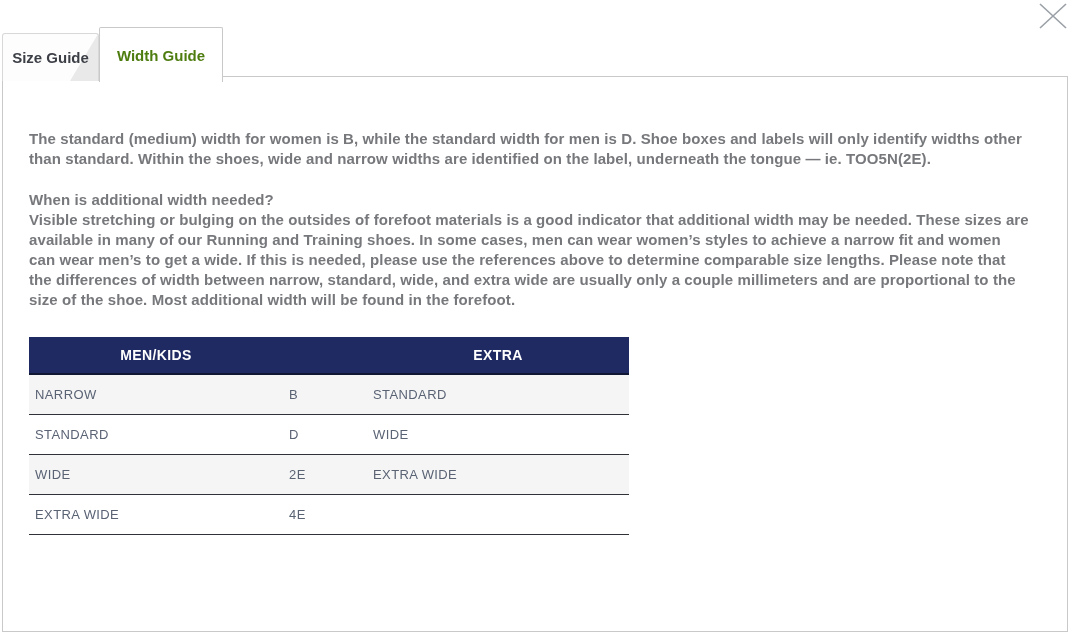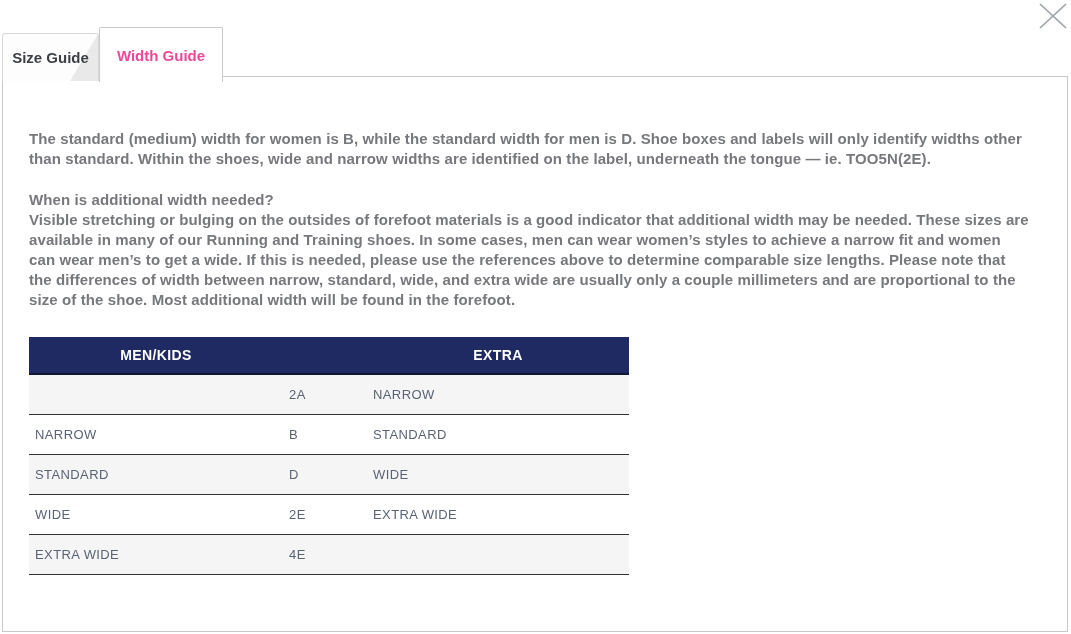--- a/index.html
+++ b/index.html
@@ -63,7 +63,7 @@
     border-bottom: none;
     border-radius: 2px 2px 0 0;
     margin-bottom: -1px;
-    color: #ec4899;
+    color: #4d7c0f;
     z-index: 4;
   }
   .tab-label { position: relative; z-index: 2; }

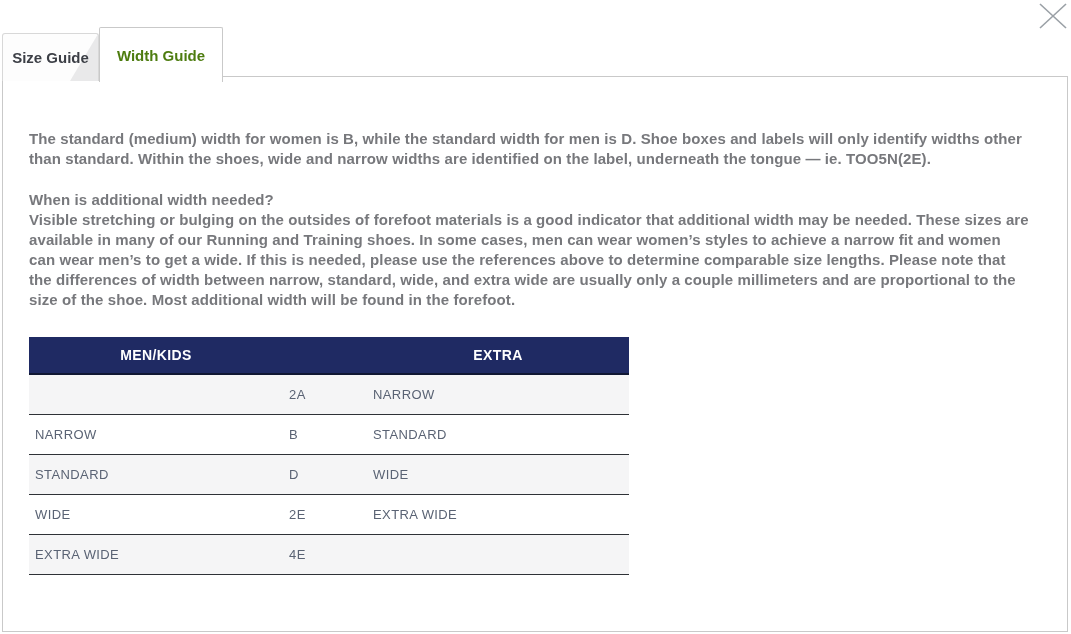--- a/index.html
+++ b/index.html
@@ -160,11 +160,6 @@
     </thead>
     <tbody>
       <tr>
-        <td></td>
-        <td>2A</td>
-        <td>NARROW</td>
-      </tr>
-      <tr>
         <td>NARROW</td>
         <td>B</td>
         <td>STANDARD</td>

